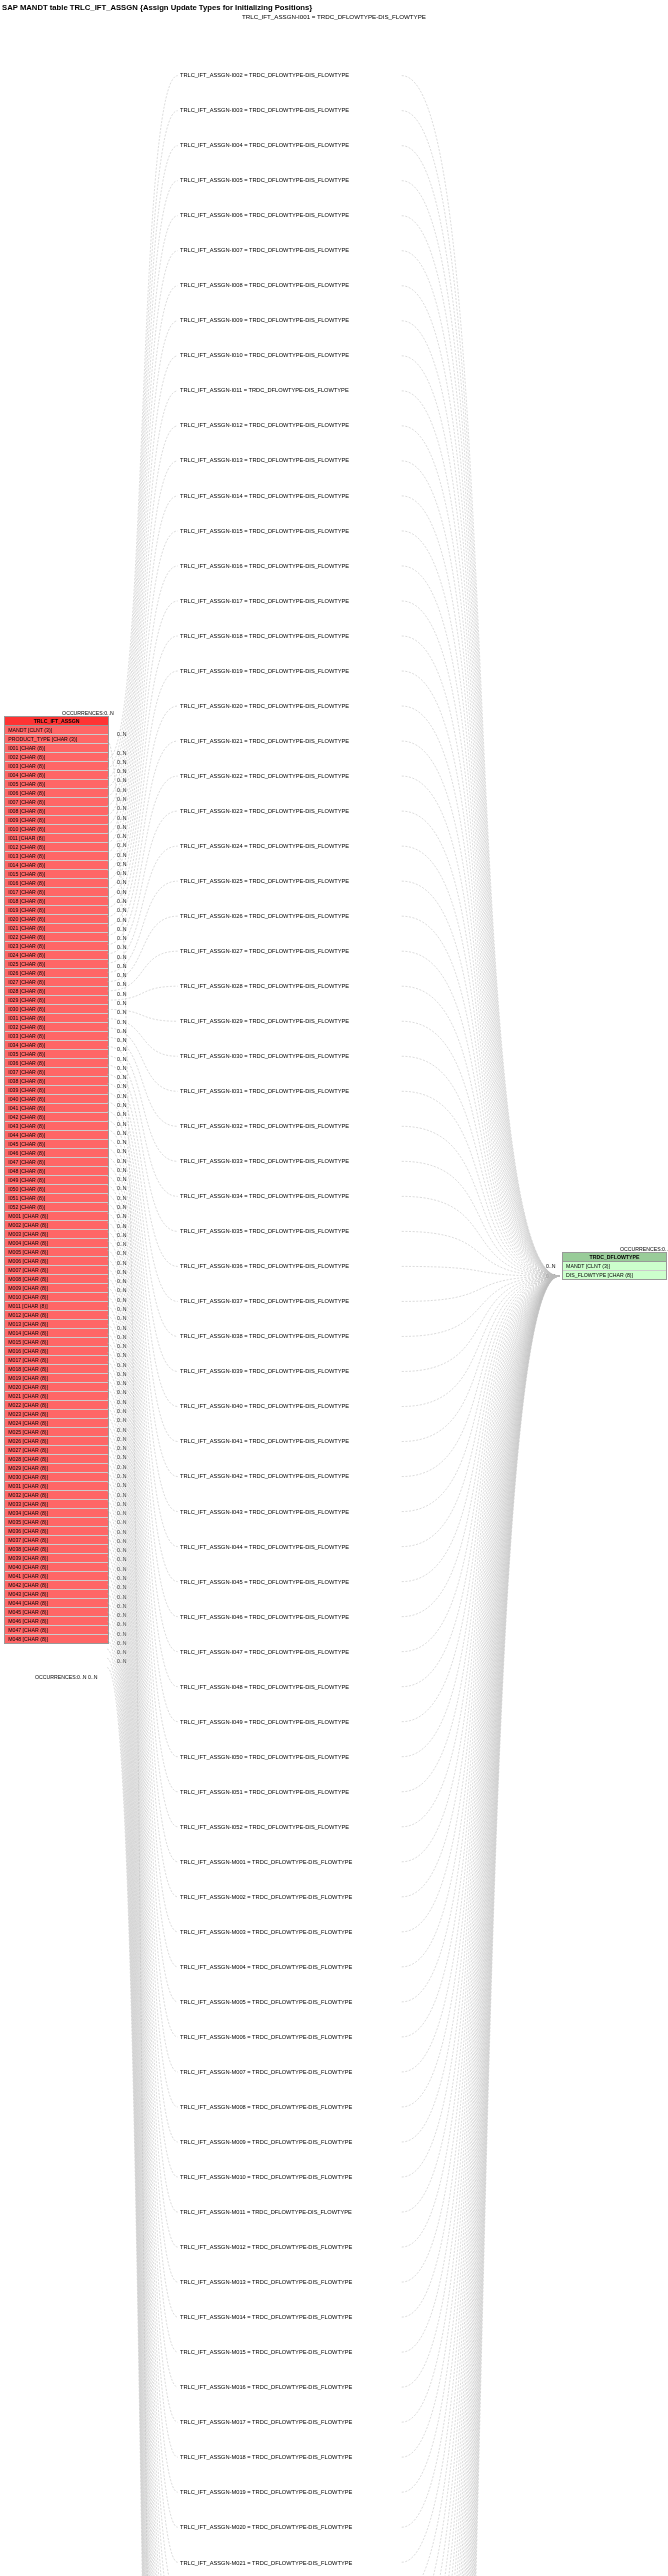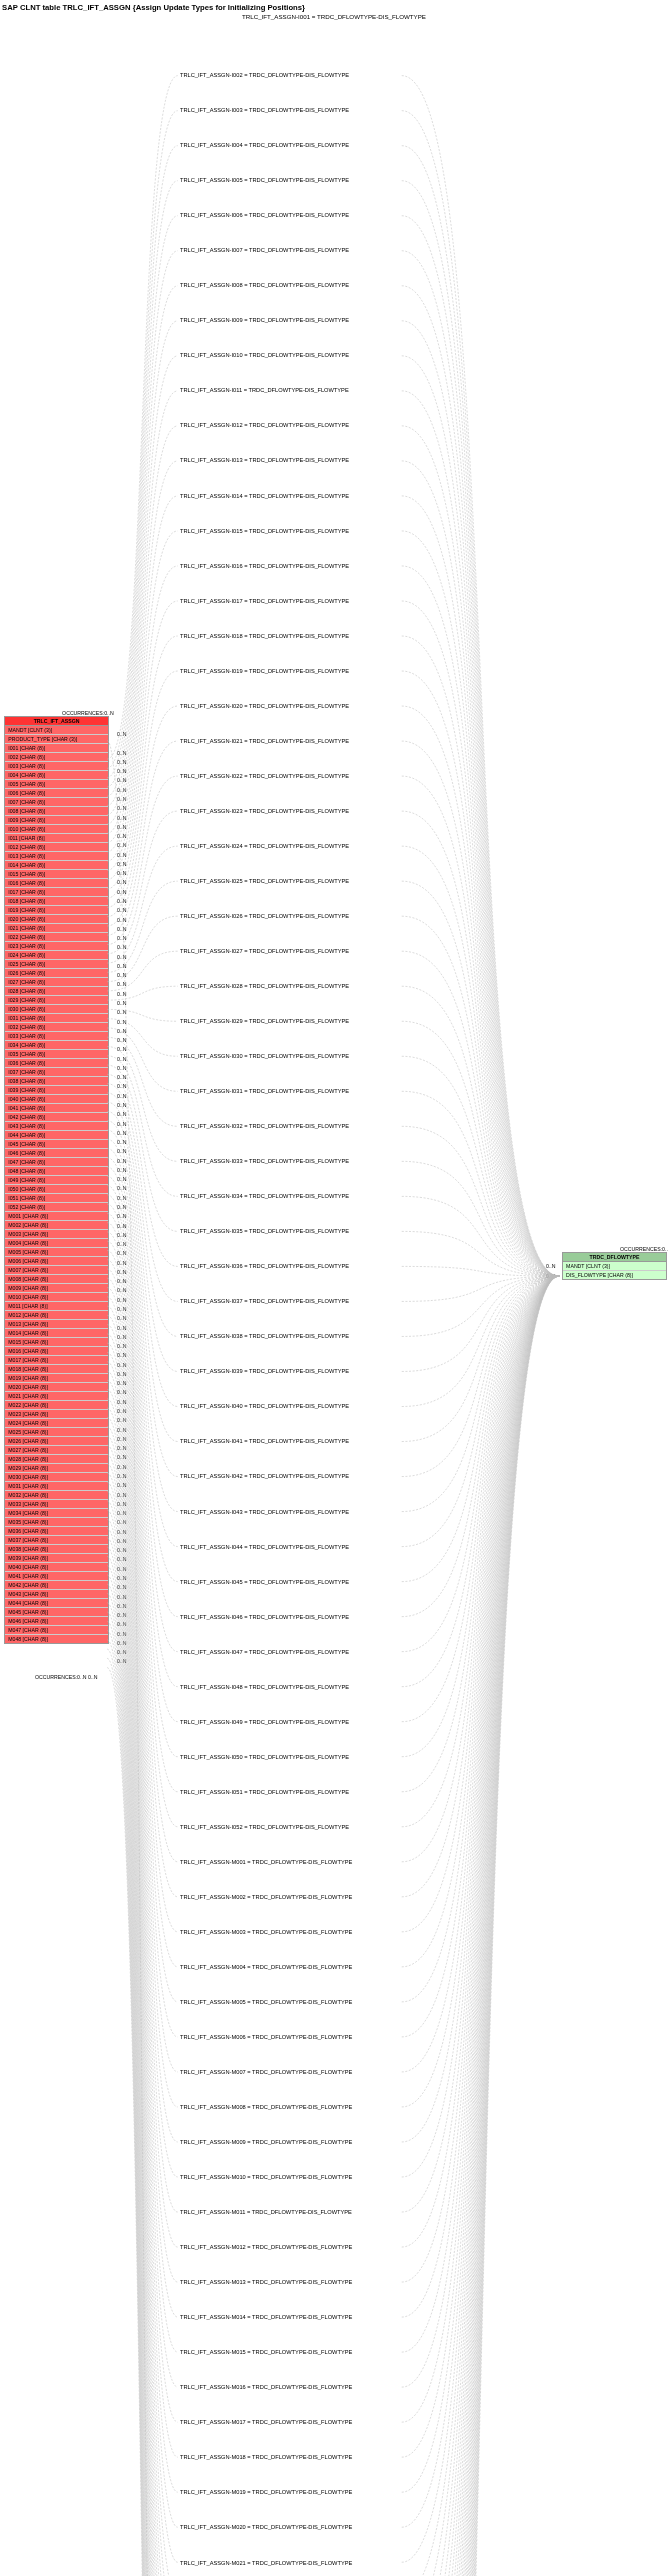--- a/index.html
+++ b/index.html
@@ -22,7 +22,7 @@
 <body>
 <div class="page" id="page" style="height: 3618px;">
 
-<div class="title">SAP CLNT table TRLC_IFT_ASSGN {Assign Update Types for Initializing Positions}</div>
+<div class="title">SAP MANDT table TRLC_IFT_ASSGN {Assign Update Types for Initializing Positions}</div>
 <div class="subtitle">TRLC_IFT_ASSGN-I001 = TRDC_DFLOWTYPE-DIS_FLOWTYPE</div>
 
 <div id="leftEntity" class="entity left" style="left:4.1px;top:716px;width:103px">

